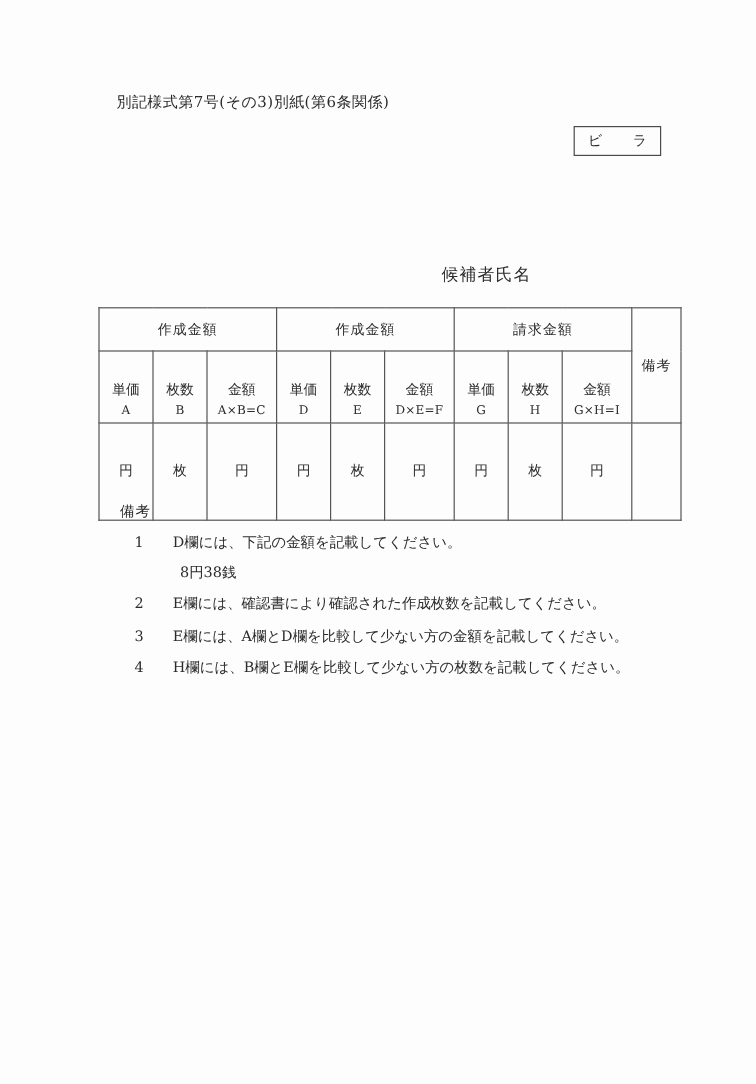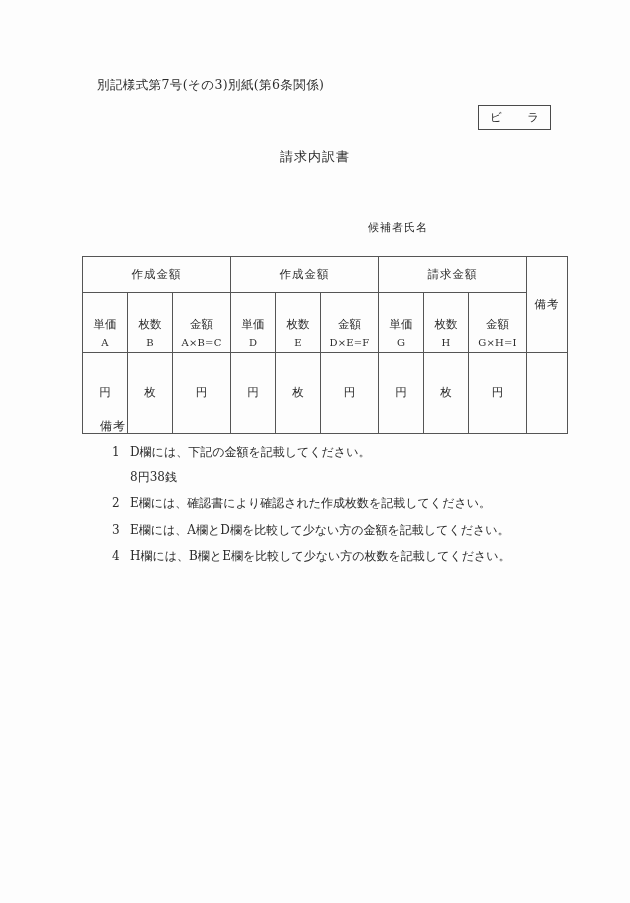--- a/index.html
+++ b/index.html
@@ -175,7 +175,6 @@
     <span>ラ</span>
   </div>
 
-  <div class="doc-title">請求内訳書</div>
 
   <div class="candidate-name">候補者氏名</div>
 

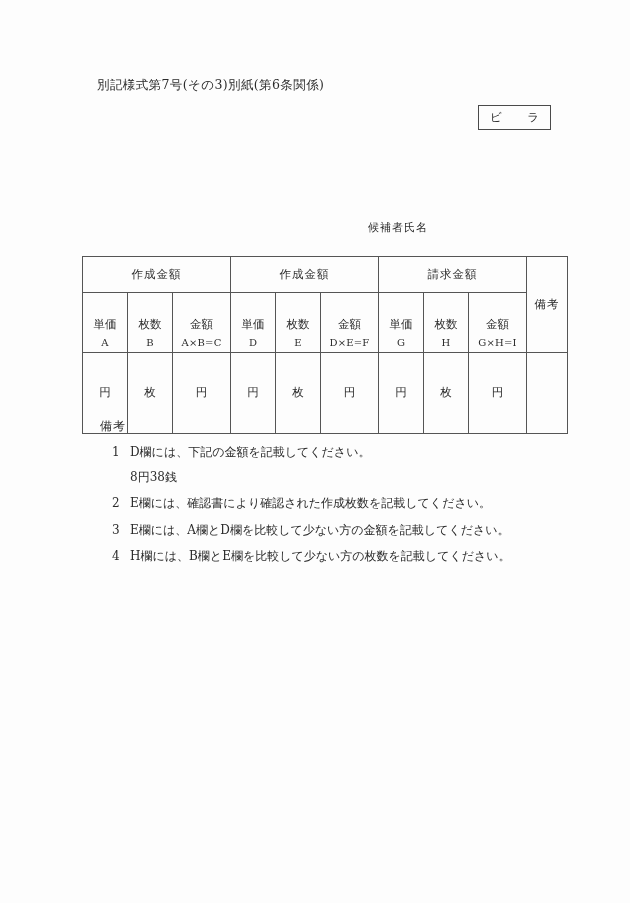--- a/index.html
+++ b/index.html
@@ -74,7 +74,7 @@
     position: absolute;
     left: 368px;
     top: 220px;
-    font-size: 11px;
+    font-size: 14px;
     letter-spacing: 1px;
     white-space: nowrap;
     font-family: Liberation Mono, monospace;

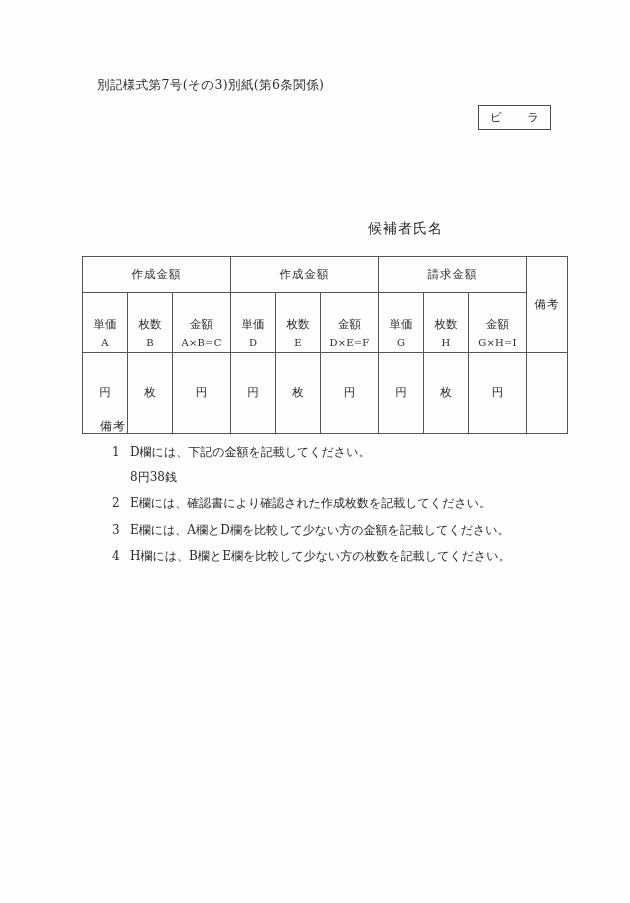--- a/index.html
+++ b/index.html
@@ -157,6 +157,7 @@
   }
   .note-text {
     flex: 1;
+    margin-left: 14px;
   }
   .note-sub {
     margin: -2px 0 11px 30px;

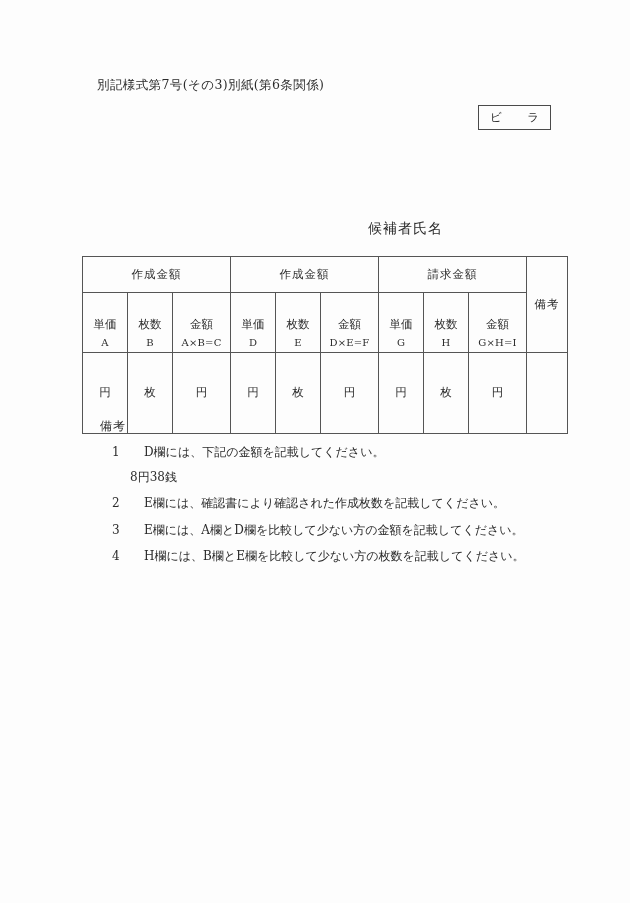--- a/index.html
+++ b/index.html
@@ -160,7 +160,7 @@
     margin-left: 14px;
   }
   .note-sub {
-    margin: -2px 0 11px 30px;
+    margin: -2px 0 11px 50px;
     line-height: 1.3;
   }
 </style>

